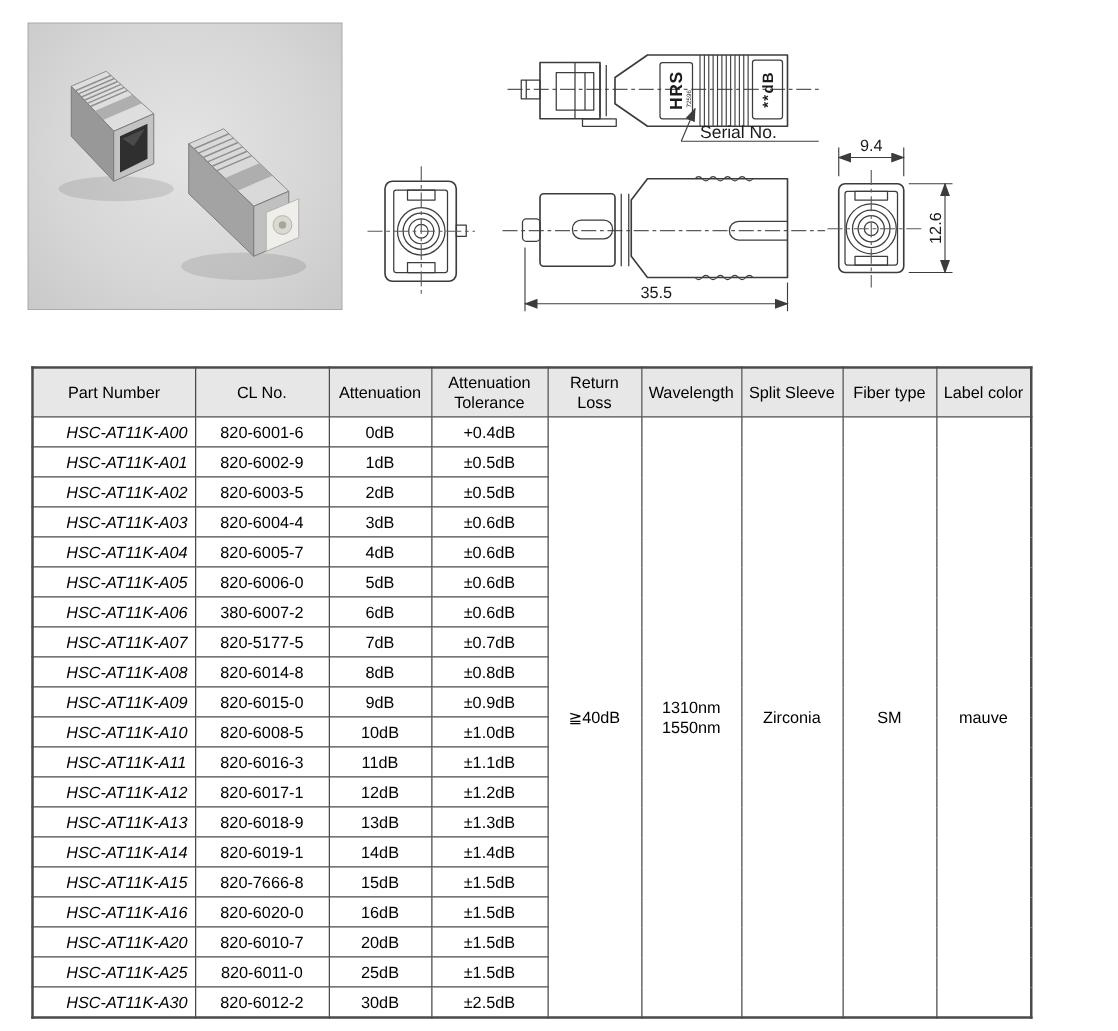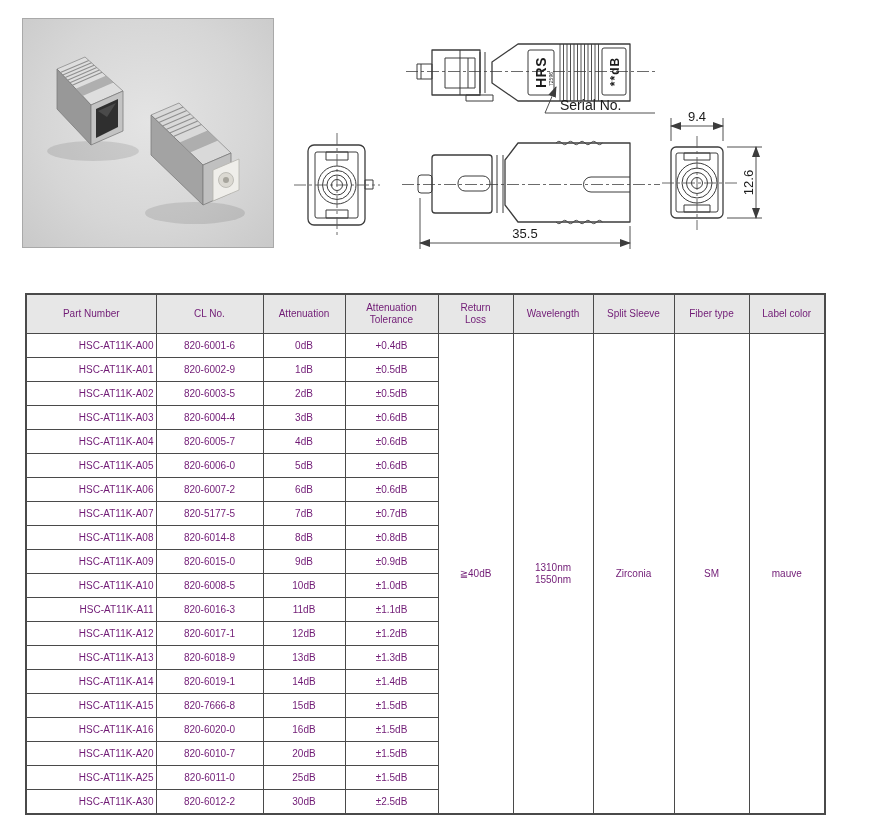--- a/index.html
+++ b/index.html
@@ -28,7 +28,7 @@
   
   .spec-table{
     position:absolute;left:25px;top:293px;border-collapse:collapse;table-layout:fixed;
-    width:799px;font-size:10px;color:#701a75;
+    width:799px;font-size:13px;color:#000000;
   }
   .spec-table th,.spec-table td{
     border:1px solid #4a4a4a;text-align:center;vertical-align:middle;

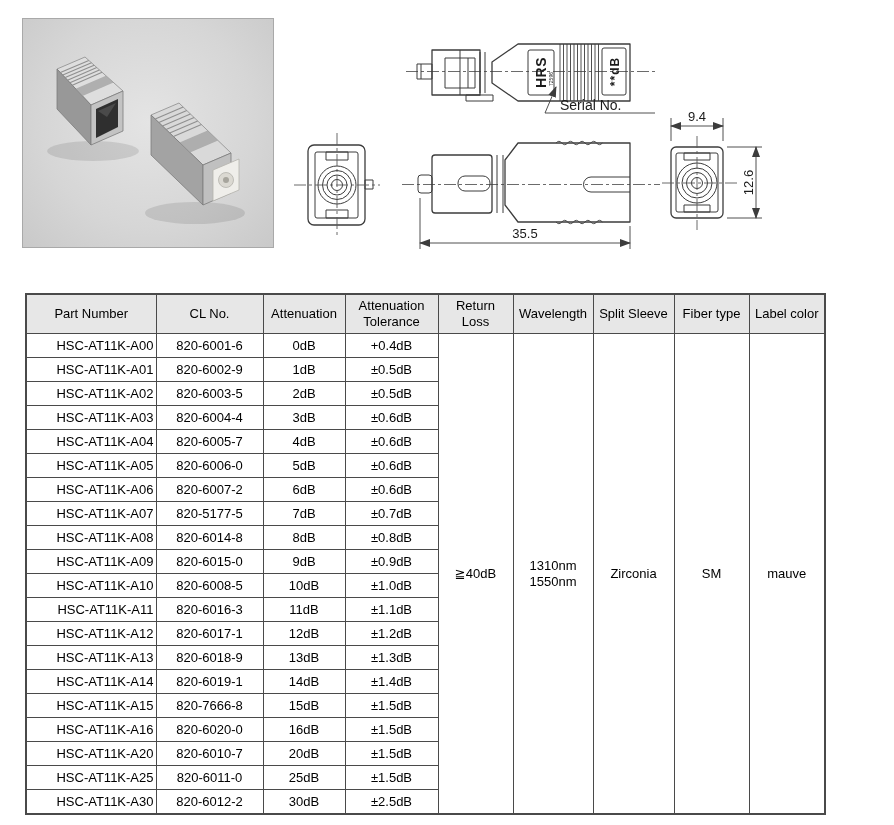--- a/index.html
+++ b/index.html
@@ -36,7 +36,7 @@
   }
   .spec-table thead th{background:#e7e7e7;font-weight:normal;height:38px;}
   .spec-table tbody td{height:23px;background:#ffffff;}
-  .spec-table tbody td:first-child{text-align:right;padding-left:26px;}
+  .spec-table tbody td:first-child{text-align:left;padding-left:26px;font-style:italic;}
   .spec-table{border:2px solid #4a4a4a;}
   .spec-table td.merged{text-align:center;padding-left:2px;}
 </style>

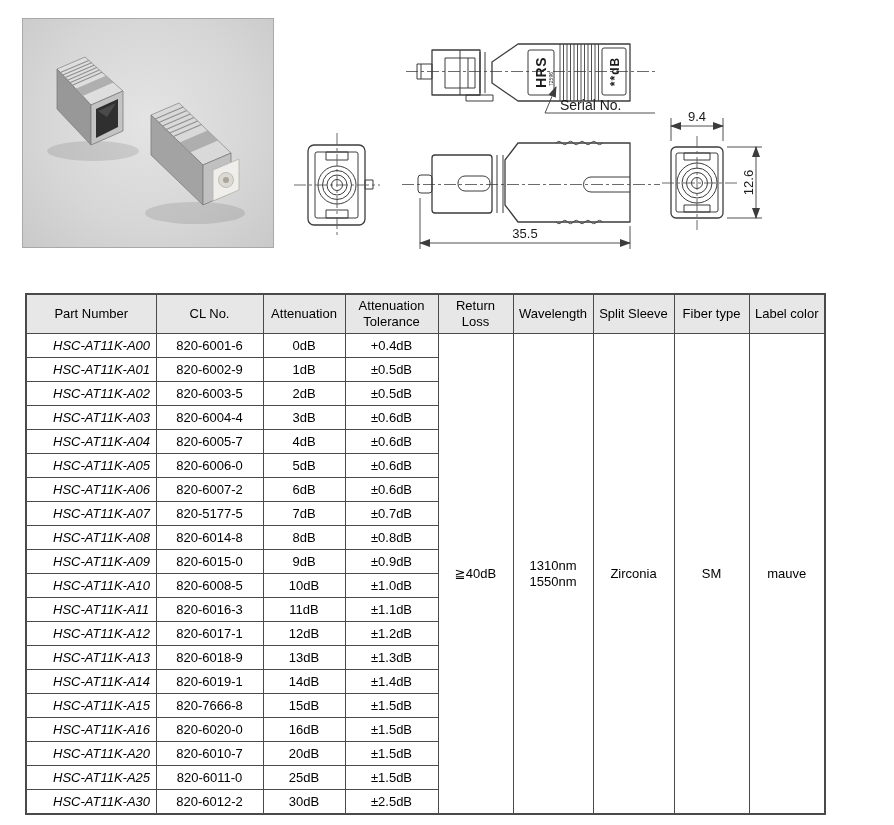--- a/index.html
+++ b/index.html
@@ -255,7 +255,7 @@
         </tr>
         <tr>
           <td>HSC-AT11K-A06</td>
-          <td>820-6007-2</td>
+          <td>380-6007-2</td>
           <td>6dB</td>
           <td>±0.6dB</td>
         </tr>

